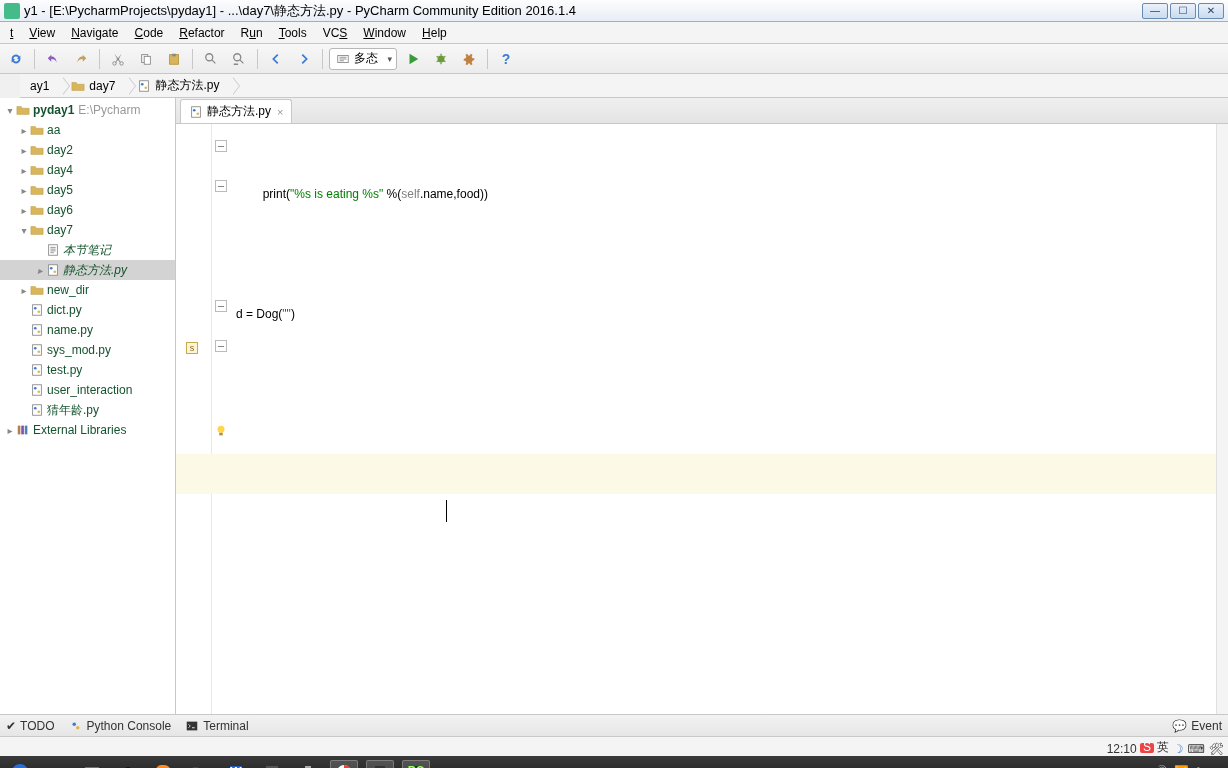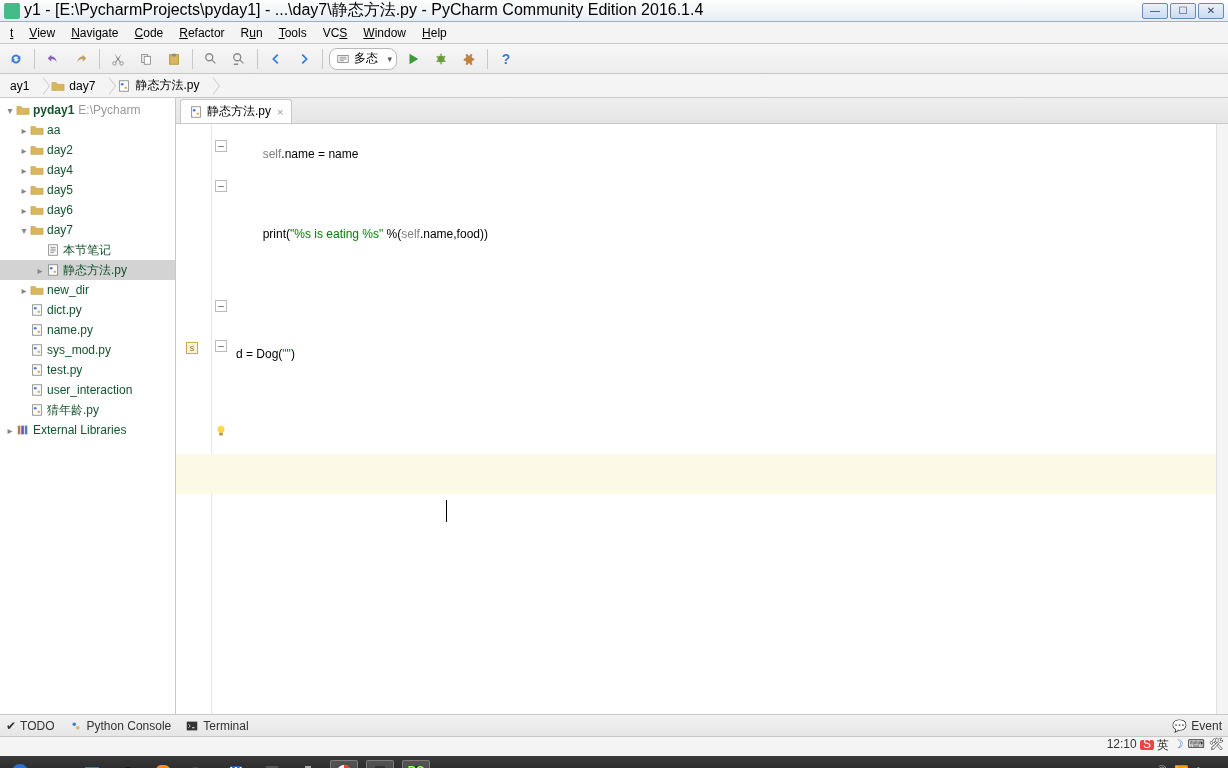--- a/index.html
+++ b/index.html
@@ -8,7 +8,7 @@
 
 .titlebar { height: 22px; background: linear-gradient(#fdfdfe,#e8edf5); border-bottom: 1px solid #9bb0c8; display: flex; align-items: center; padding: 0 4px; }
 .titlebar .icon { width: 16px; height: 16px; margin-right: 4px; background:#4b8; border-radius:2px; }
-.titlebar .title { flex:1; color:#000; font-size:16px; white-space:nowrap; overflow:hidden; }
+.titlebar .title { flex:1; color:#000; font-size:13px; white-space:nowrap; overflow:hidden; }
 .winbtns { display:flex; gap:2px; }
 .winbtn { width:26px; height:16px; border:1px solid #6a8bb0; background:linear-gradient(#eaf1fb,#c9dbef); border-radius:2px; display:flex; align-items:center; justify-content:center; font-size:10px; color:#2a3f5f; cursor:default; }
 

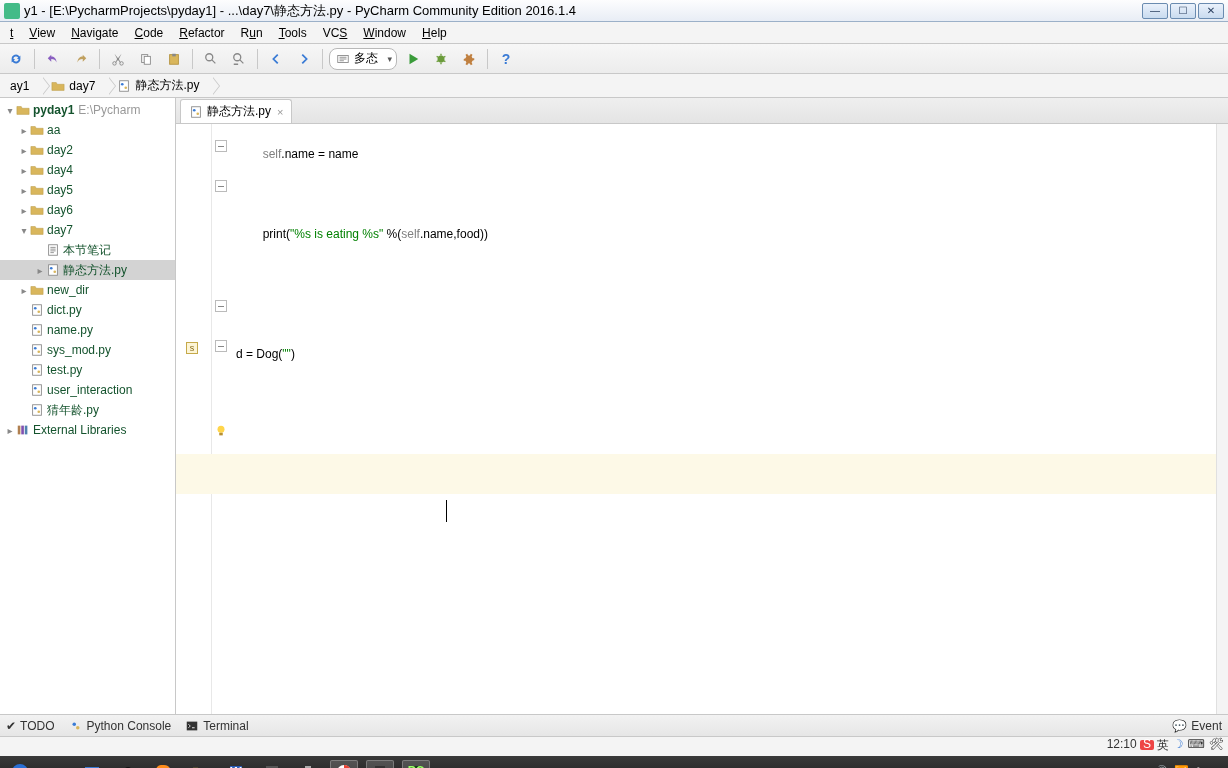--- a/index.html
+++ b/index.html
@@ -21,7 +21,7 @@
 .toolbar { height:30px; background:linear-gradient(#f7f7f7,#ececec); border-bottom:1px solid #c8c8c8; display:flex; align-items:center; padding:0 4px; gap:4px; }
 .tbtn { width:24px; height:24px; border:1px solid transparent; border-radius:3px; display:flex; align-items:center; justify-content:center; cursor:default; }
 .tsep { width:1px; height:20px; background:#c8c8c8; margin:0 2px; }
-.tdrop { height:22px; border:1px solid #b8b8b8; border-radius:8px; padding:0 18px 0 6px; background:#fff; display:flex; align-items:center; position:relative; }
+.tdrop { height:22px; border:1px solid #b8b8b8; border-radius:3px; padding:0 18px 0 6px; background:#fff; display:flex; align-items:center; position:relative; }
 .tdrop::after { content:"▾"; position:absolute; right:4px; font-size:9px; color:#555; }
 
 

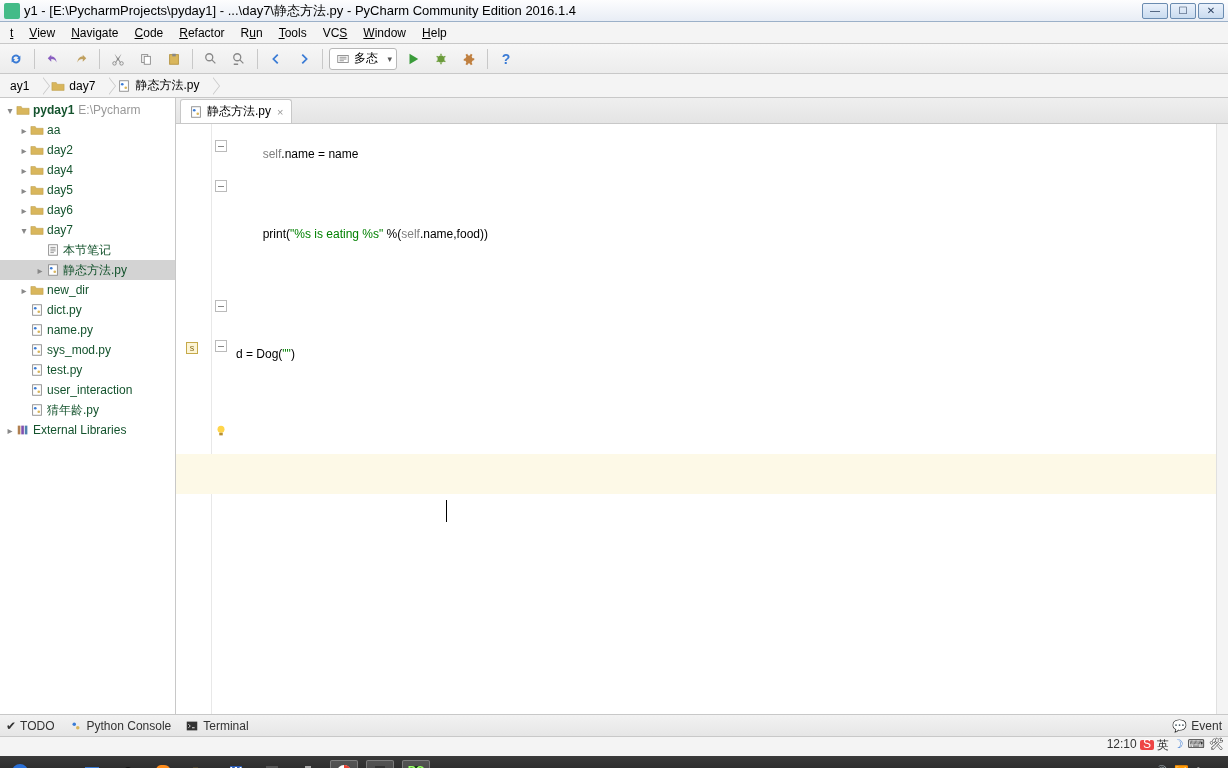--- a/index.html
+++ b/index.html
@@ -25,7 +25,7 @@
 .tdrop::after { content:"▾"; position:absolute; right:4px; font-size:9px; color:#555; }
 
 
-.breadcrumb { height:24px; background:#f4f4f4; border-bottom:1px solid #c8c8c8; display:flex; align-items:center; padding-left:2px; }
+.breadcrumb { height:24px; background:#f4f4f4; border-bottom:1px solid #c8c8c8; display:flex; align-items:center; padding-left:2px;margin-left:20px; }
 .crumb { height:22px; display:flex; align-items:center; padding:0 14px 0 8px; position:relative; background:#f4f4f4; color:#000; cursor:default; }
 .crumb::after { content:""; position:absolute; right:-7px; top:2px; width:0;height:0; border-top:9px solid transparent; border-bottom:9px solid transparent; border-left:7px solid #c8c8c8; z-index:1; }
 .crumb::before { content:""; position:absolute; right:-6px; top:2px; width:0;height:0; border-top:9px solid transparent; border-bottom:9px solid transparent; border-left:7px solid #f4f4f4; z-index:2; }

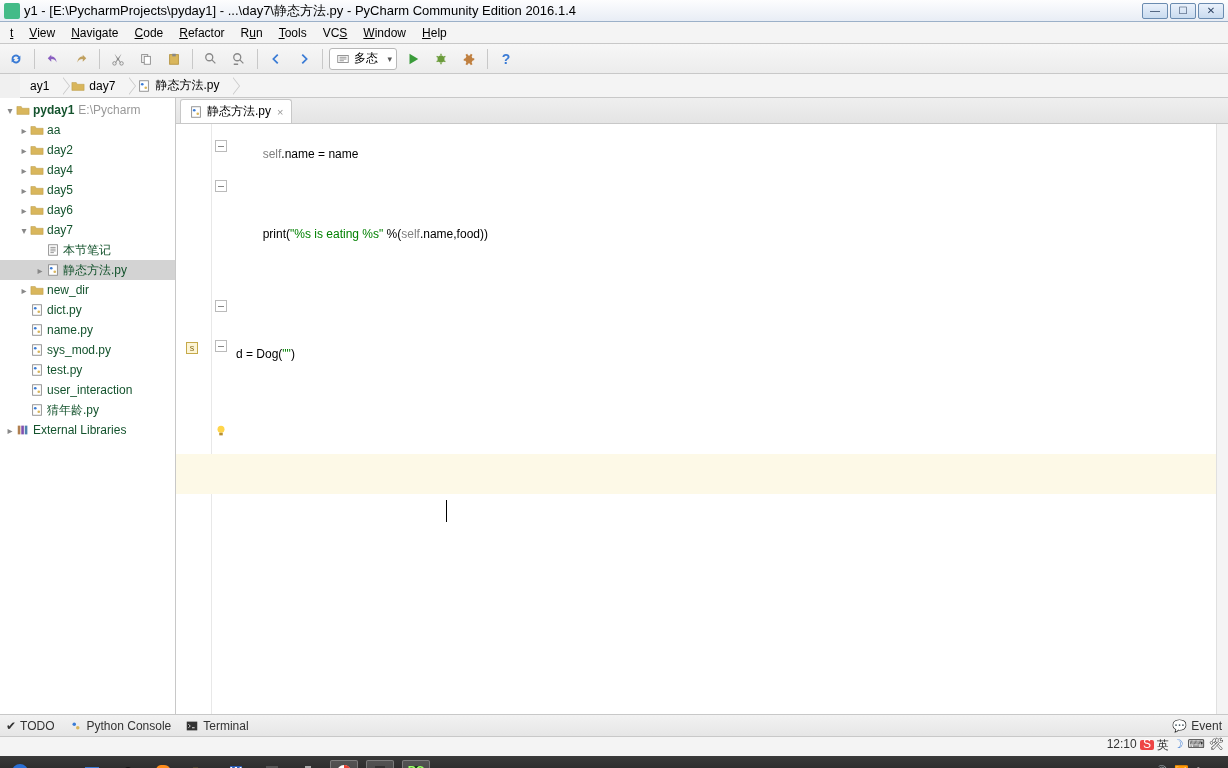--- a/index.html
+++ b/index.html
@@ -430,7 +430,6 @@
           <rect x="6" y="10" width="4" height="3" fill="#b89030"></rect>
         </svg>
       <div class="code">
-        <div class="codeline"><span>        </span><span class="par">self</span><span>.name = name</span></div>
         <div class="codeline"></div>
         <div class="codeline"><span>        </span><span>print</span><span>(</span><span class="str">"%s is eating %s"</span><span> %(</span><span class="par">self</span><span>.name,food))</span></div>
         <div class="codeline"></div>

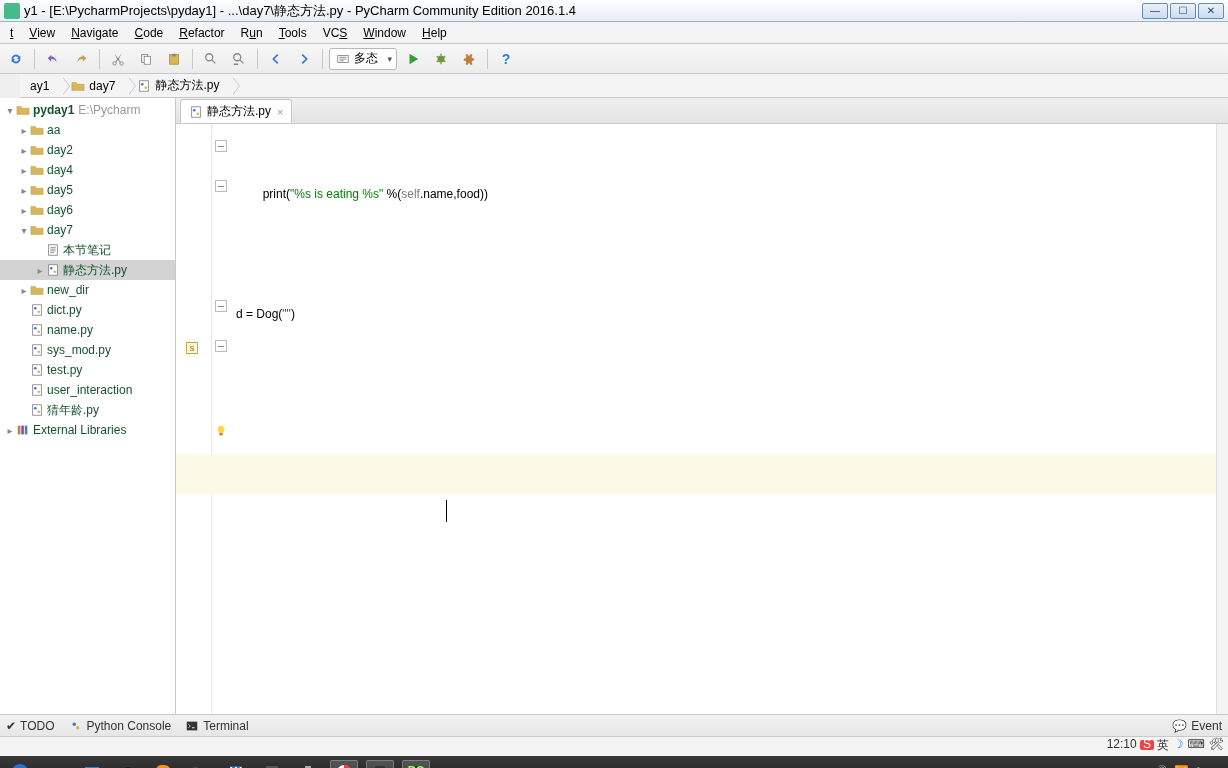--- a/index.html
+++ b/index.html
@@ -45,7 +45,7 @@
 .treeitem .tlabel { color:#14532d; }
 .treeitem .taux { color:#999; margin-left:4px; }
 .indent1 { padding-left:18px; }
-.indent2 { padding-left:34px; }
+.indent2 { padding-left:34px;font-style:italic; }
 
 .editorwrap { flex:1; display:flex; flex-direction:column; background:#fff; }
 .tabs { height:26px; background:linear-gradient(#efefef,#e4e4e4); border-bottom:1px solid #c8c8c8; display:flex; align-items:flex-end; padding-left:4px; }

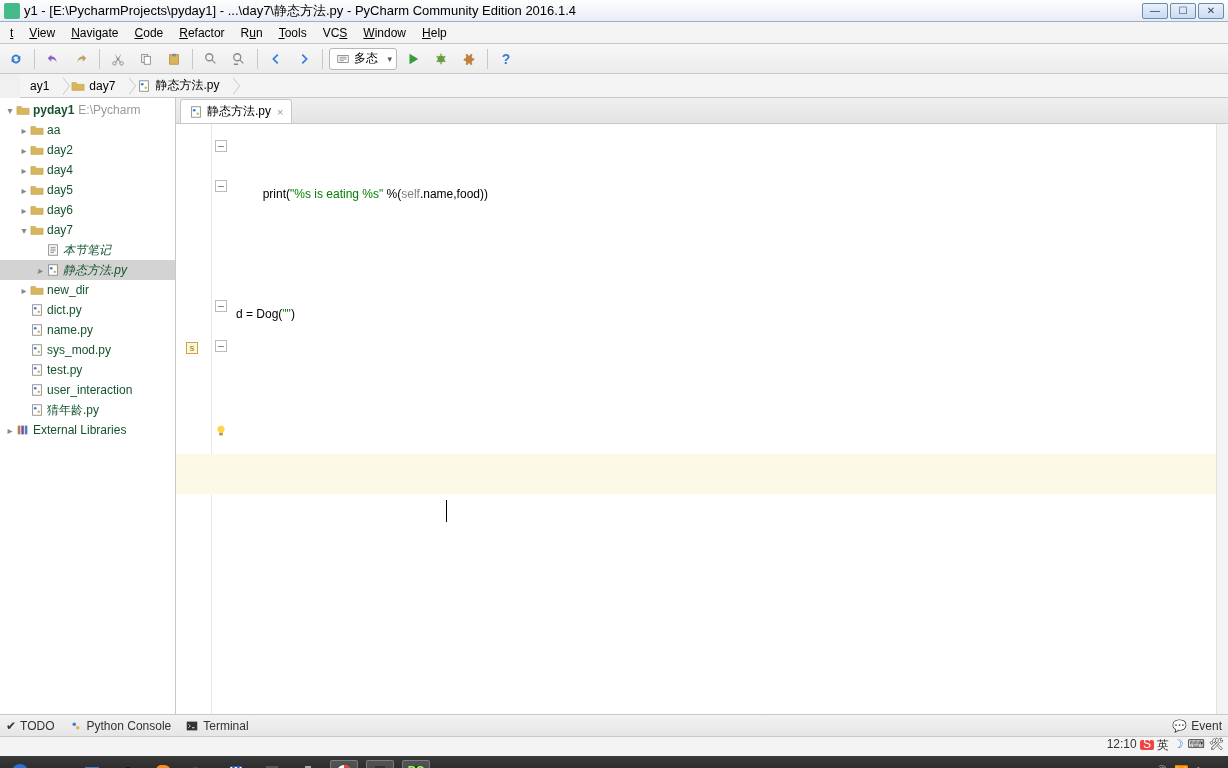--- a/index.html
+++ b/index.html
@@ -75,7 +75,7 @@
 .spacer { flex:1; }
 
 
-.statusbar { height:20px; background:#f4f4f4; border-top:1px solid #c8c8c8; display:flex; align-items:flex-start; justify-content:flex-end; padding:0 4px; font-size:11px; color:#333; }
+.statusbar { height:20px; background:#f4f4f4; border-top:1px solid #c8c8c8; display:flex; align-items:flex-end; justify-content:flex-end; padding:0 4px; font-size:11px; color:#333; }
 
 
 .taskbar { height:32px; background:linear-gradient(#3a3a3a,#1a1a1a); display:flex; align-items:center; padding:0 6px; gap:8px; }

